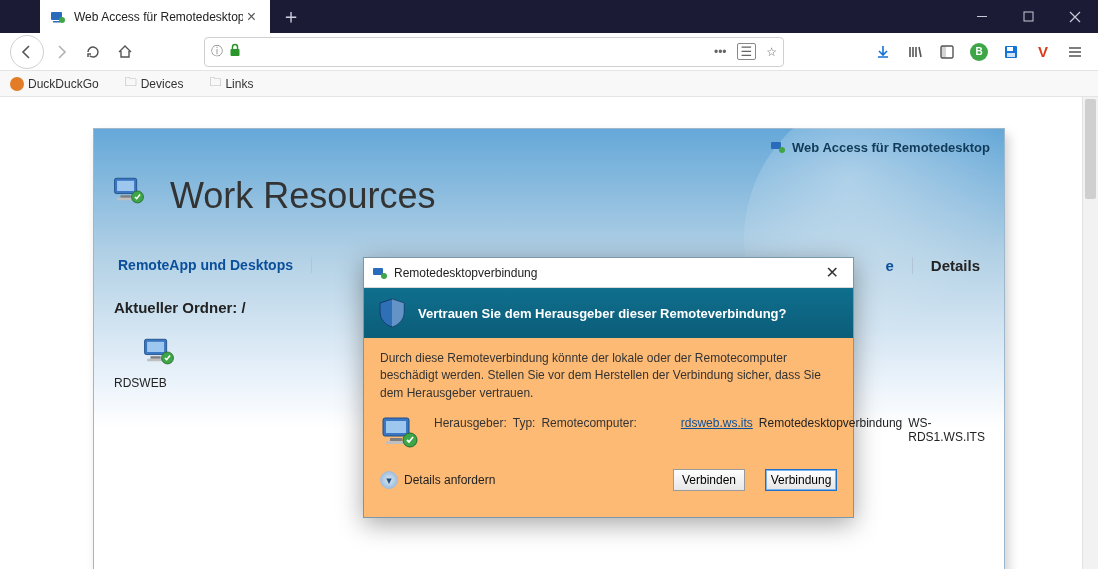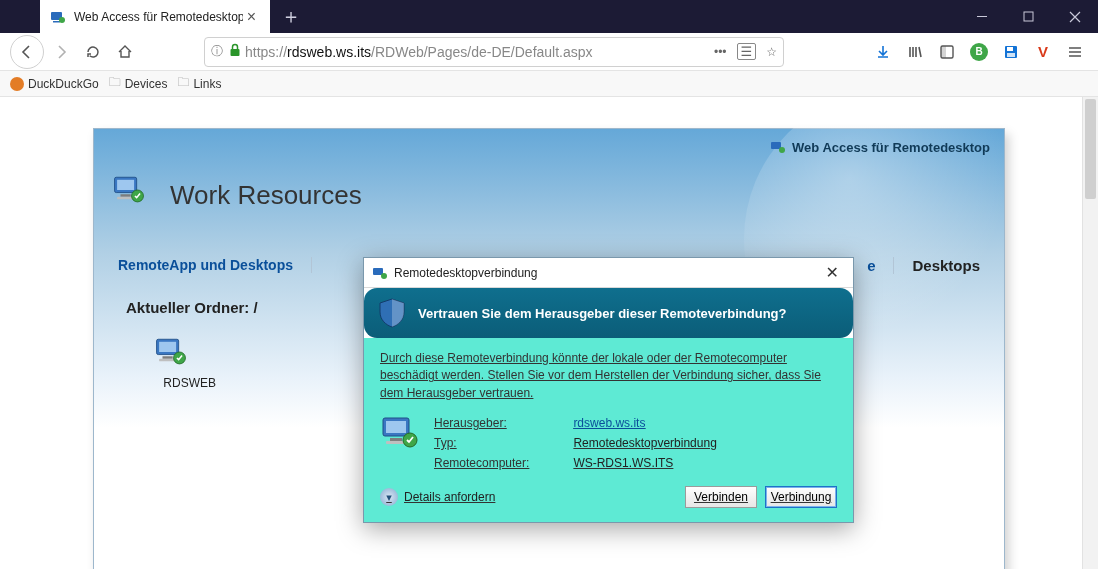--- a/index.html
+++ b/index.html
@@ -347,9 +347,6 @@
           <rect x="1.5" y="6" width="9" height="7" rx="1" fill="#2a952a"></rect>
           <path d="M3.5 6V4a2.5 2.5 0 0 1 5 0v2" fill="none" stroke="#2a952a" stroke-width="1.5"></path>
         </svg>
-    </span>
-    <span class="url-text">
-      <span>https://</span><span class="host">rdsweb.ws.its</span><span>/RDWeb/Pages/de-DE/Default.aspx</span>
     </span>
     <div class="url-icons">
       <span>•••</span>

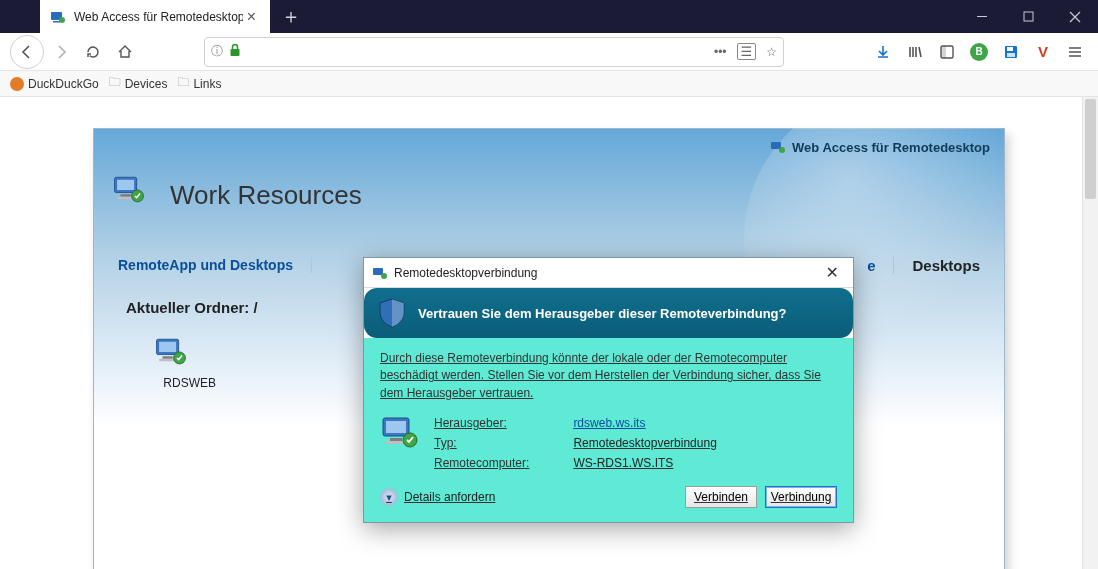--- a/index.html
+++ b/index.html
@@ -108,7 +108,7 @@
     display: flex;
     align-items: center;
     padding: 0 10px;
-    gap: 10px;
+    gap: 26px;
     color: #333;
     font-size: 12px;
   }

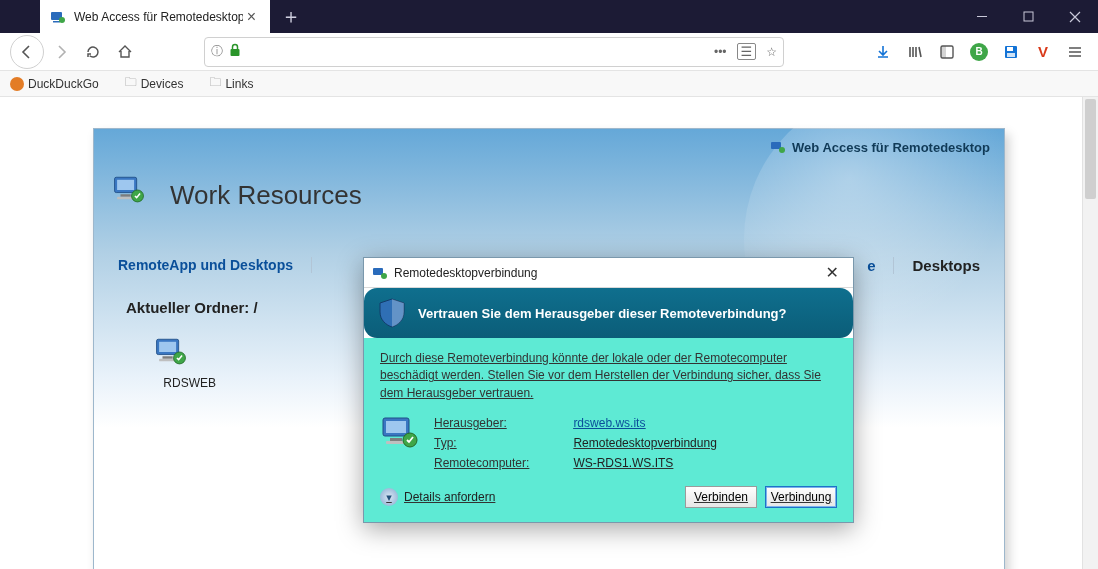--- a/index.html
+++ b/index.html
@@ -158,7 +158,7 @@
     width: 46px; height: 40px; position: relative;
   }
   .rdweb-title {
-    font-size: 26px; color: #333; font-weight: 400;
+    font-size: 36px; color: #333; font-weight: 400;
   }
   .rdweb-sub {
     font-size: 12px; color: #555; margin-top: 2px;

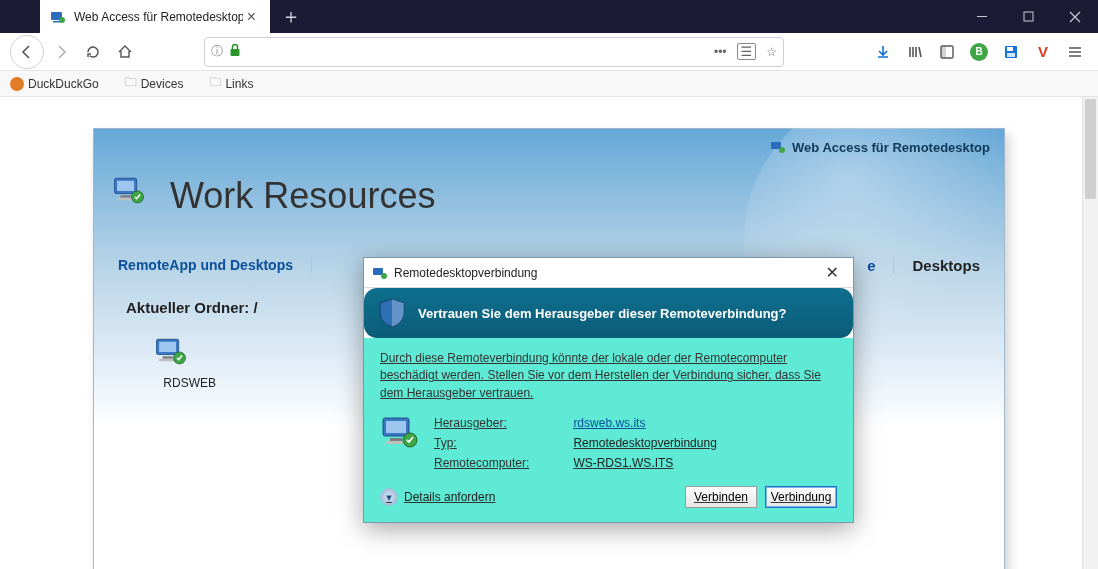--- a/index.html
+++ b/index.html
@@ -437,7 +437,7 @@
       <span class="tab1">RemoteApp und Desktops</span>
       <div class="right-tabs">
         <span style="border-right:1px solid #b2c5d6;padding-right:18px;color:#0a4f9a">e</span>
-        <span style="color:#222">Desktops</span>
+        <span style="color:#222">Details</span>
       </div>
     </div>
 

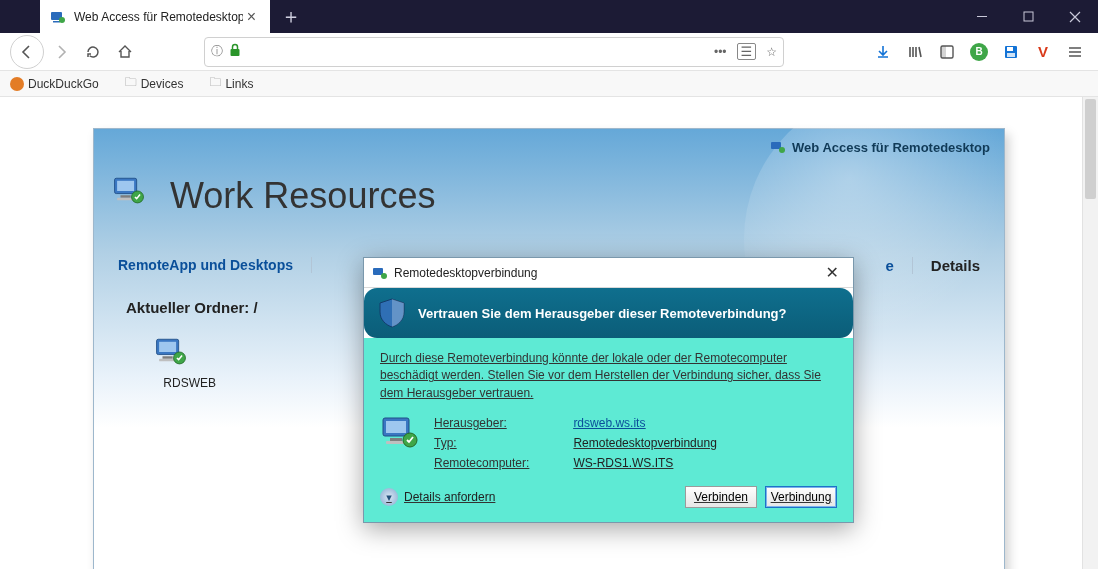--- a/index.html
+++ b/index.html
@@ -186,7 +186,7 @@
   .rdweb-tabs .right-tabs span:nth-child(1){ color: #444;}
   .rdweb-body {
     position: absolute;
-    left: 32px; top: 170px;
+    left: 20px; top: 170px;
     color: #222;
   }
   .current-folder { font-weight: 700; font-size: 15px; }

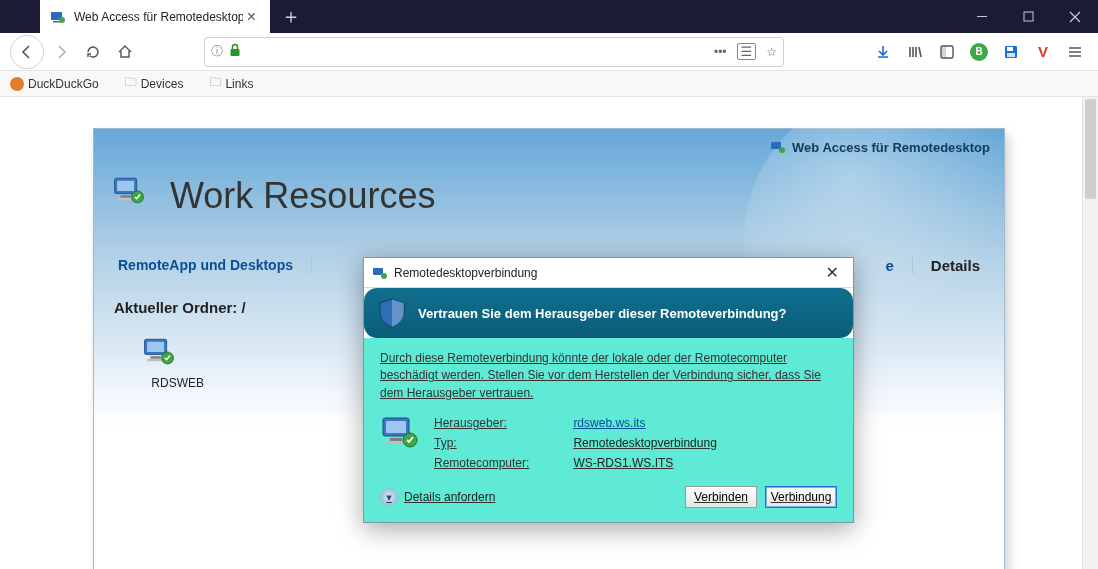--- a/index.html
+++ b/index.html
@@ -230,7 +230,6 @@
     display: flex; align-items: center; gap: 12px;
     font-weight: 700;
     font-size: 13px;
-    border-radius: 13px;
   }
   .shield {
     width: 28px; height: 30px;

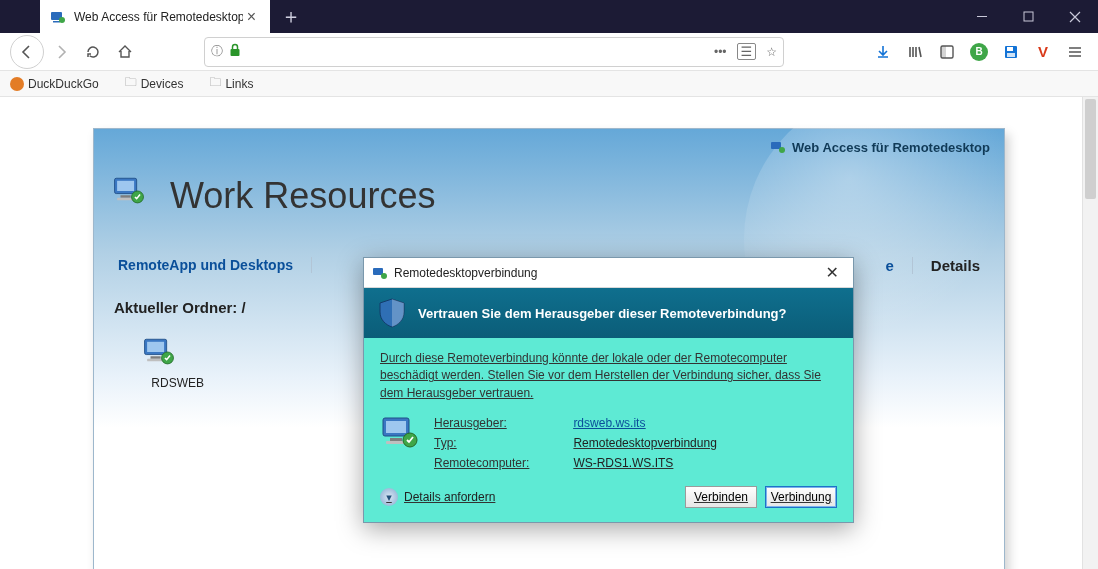--- a/index.html
+++ b/index.html
@@ -235,10 +235,9 @@
     width: 28px; height: 30px;
   }
   .dlg-body {
-    padding: 12px 16px 14px 16px;
-    background: #5eead4;
+    padding: 12px 16px 26px 16px;
+    background: #fdba74;
     color: #333;
-    text-decoration: underline;
   }
   .dlg-warn { line-height: 1.45; margin-bottom: 14px; }
   .dlg-info {

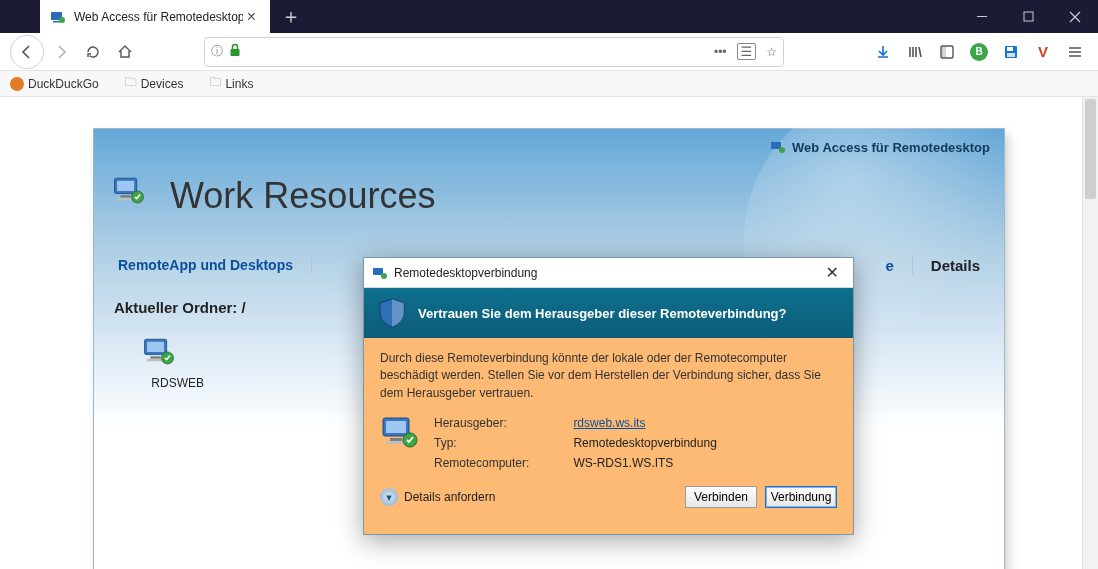--- a/index.html
+++ b/index.html
@@ -193,7 +193,7 @@
   .app-icon {
     margin-top: 18px;
     width: 90px;
-    text-align: right;
+    text-align: left;
     font-size: 12px;
     color: #222;
   }

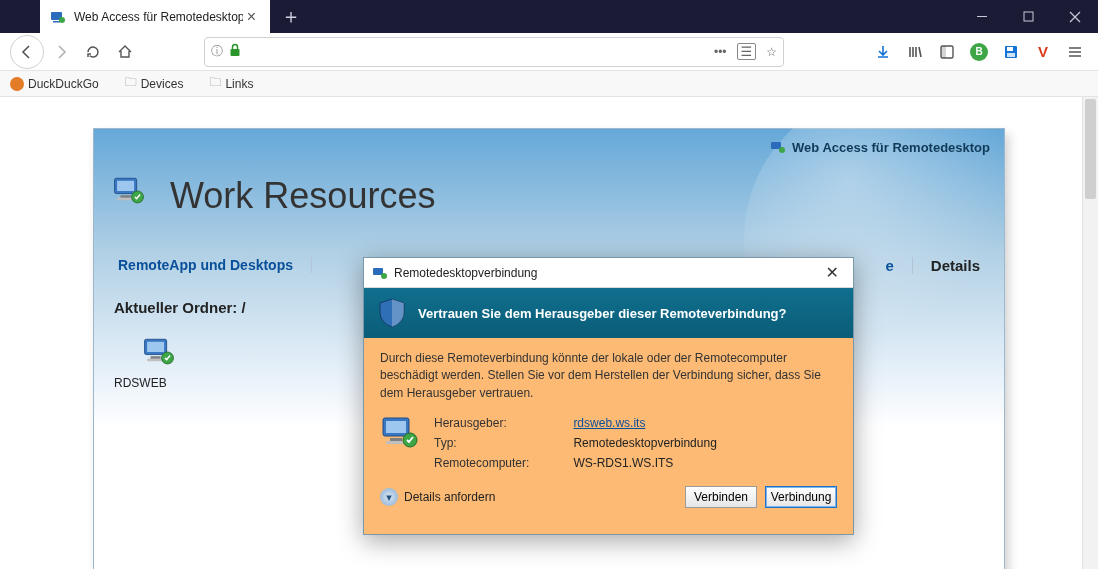--- a/index.html
+++ b/index.html
@@ -245,7 +245,7 @@
     gap: 14px;
     margin-bottom: 16px;
   }
-  .dlg-info-labels, .dlg-info-values { display:flex; flex-direction:column; gap: 6px; }
+  .dlg-info-labels, .dlg-info-values { display:flex; flex-direction:row; gap: 6px; }
   .dlg-info-values { color: #222; }
   .publisher-link { color: #0a4f9a; text-decoration: underline; }
   .dlg-check { display:flex; align-items:center; gap:6px; margin-bottom: 18px;}

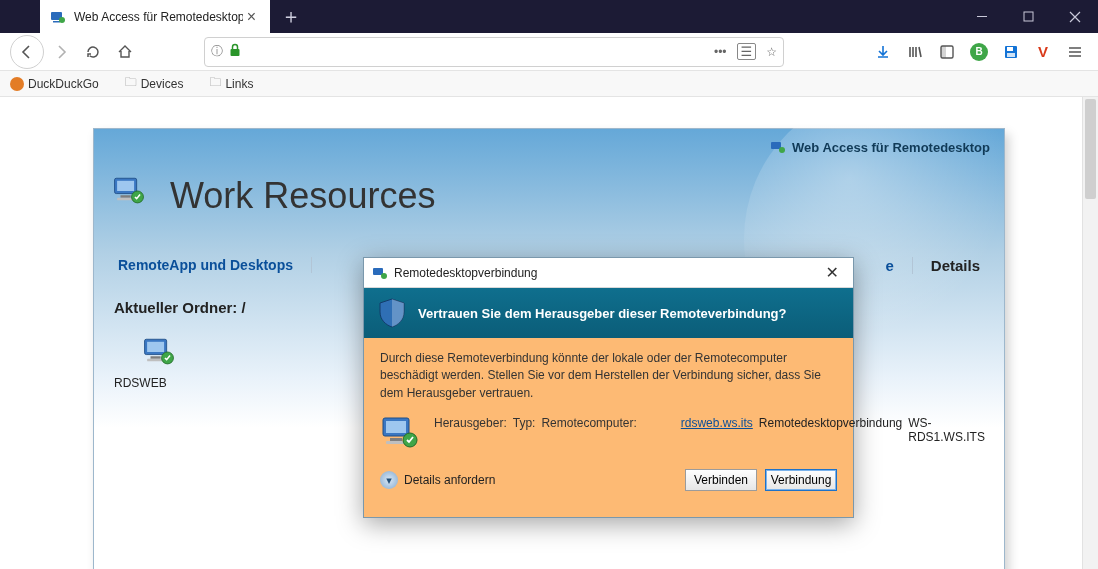--- a/index.html
+++ b/index.html
@@ -261,7 +261,7 @@
     background: radial-gradient(closest-side, #dbe8f5, #9cbbda);
     display:flex;align-items:center;justify-content:center;color:#23507a;font-size:11px;
   }
-  .dlg-foot .btns { margin-left:auto; display:flex; gap:8px; }
+  .dlg-foot .btns { margin-left:auto; display:flex; gap:20px; }
   .dlg-btn {
     min-width: 72px; height: 22px;
     border: 1px solid #9b9b9b;

